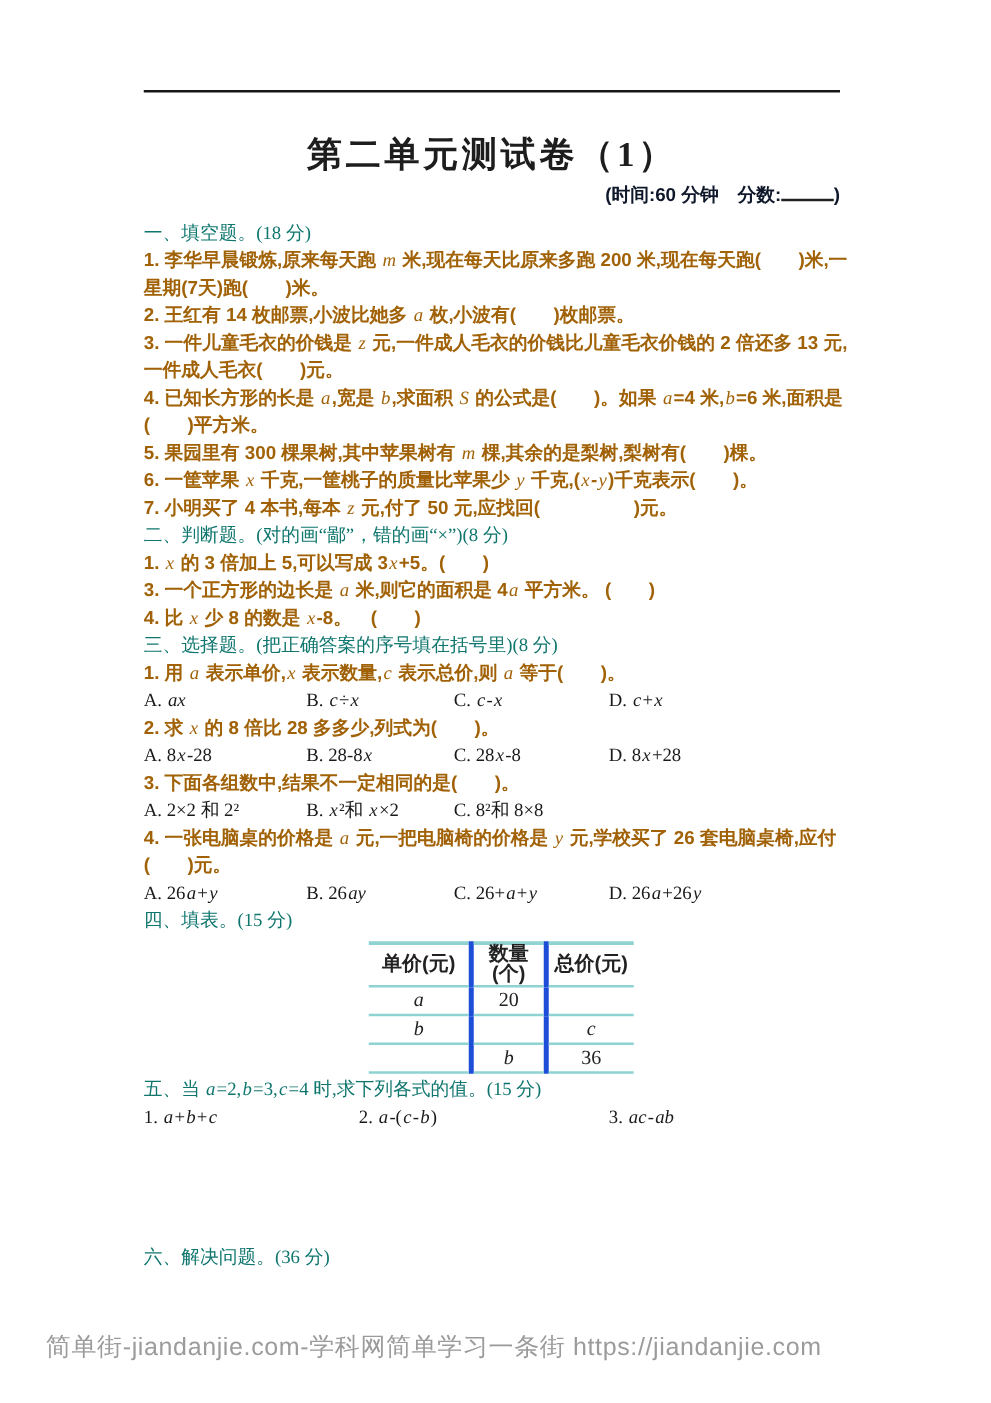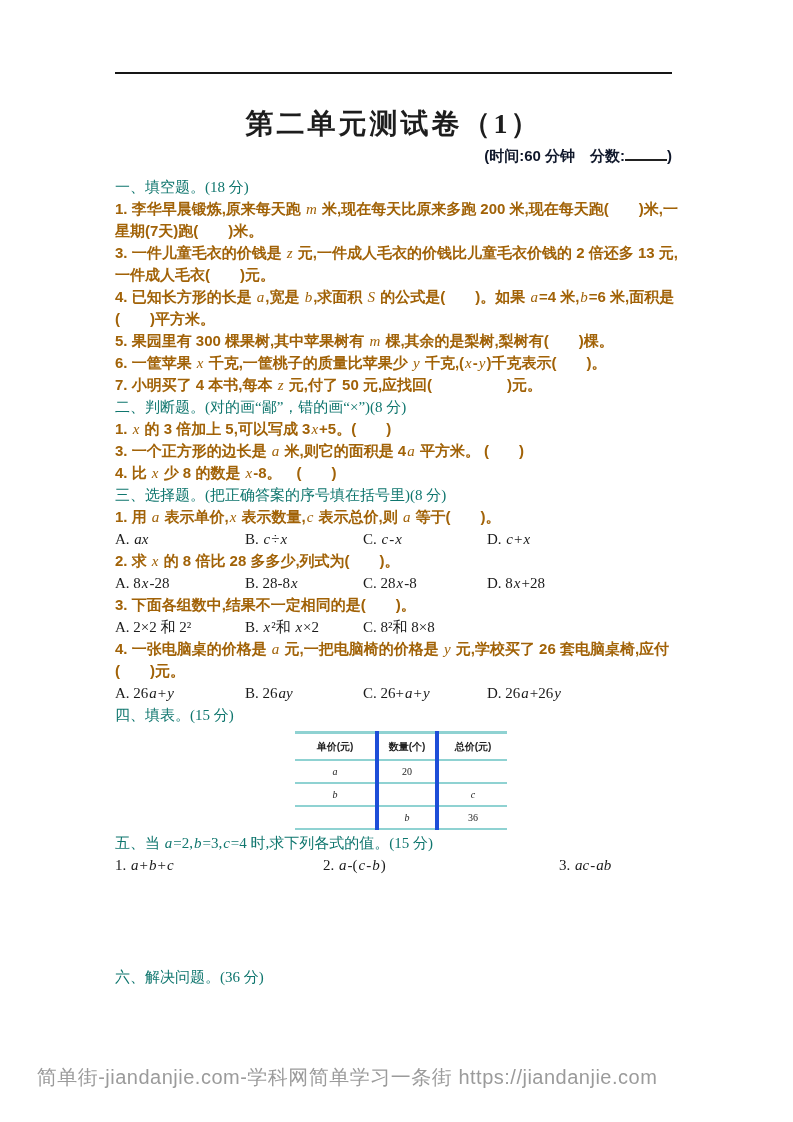--- a/index.html
+++ b/index.html
@@ -66,6 +66,7 @@
 
     <p class="sh">一、填空题。(18 分)</p>
     <p class="q">1. 李华早晨锻炼,原来每天跑 <i class="v">m</i> 米,现在每天比原来多跑 200 米,现在每天跑(　　)米,一星期(7天)跑(　　)米。</p>
+    <p class="q">2. 王红有 14 枚邮票,小波比她多 <i class="v">a</i> 枚,小波有(　　)枚邮票。</p>
     <p class="q">3. 一件儿童毛衣的价钱是 <i class="v">z</i> 元,一件成人毛衣的价钱比儿童毛衣价钱的 2 倍还多 13 元,一件成人毛衣(　　)元。</p>
     <p class="q">4. 已知长方形的长是 <i class="v">a</i>,宽是 <i class="v">b</i>,求面积 <i class="v">S</i> 的公式是(　　)。如果 <i class="v">a</i>=4 米,<i class="v">b</i>=6 米,面积是(　　)平方米。</p>
     <p class="q">5. 果园里有 300 棵果树,其中苹果树有 <i class="v">m</i> 棵,其余的是梨树,梨树有(　　)棵。</p>

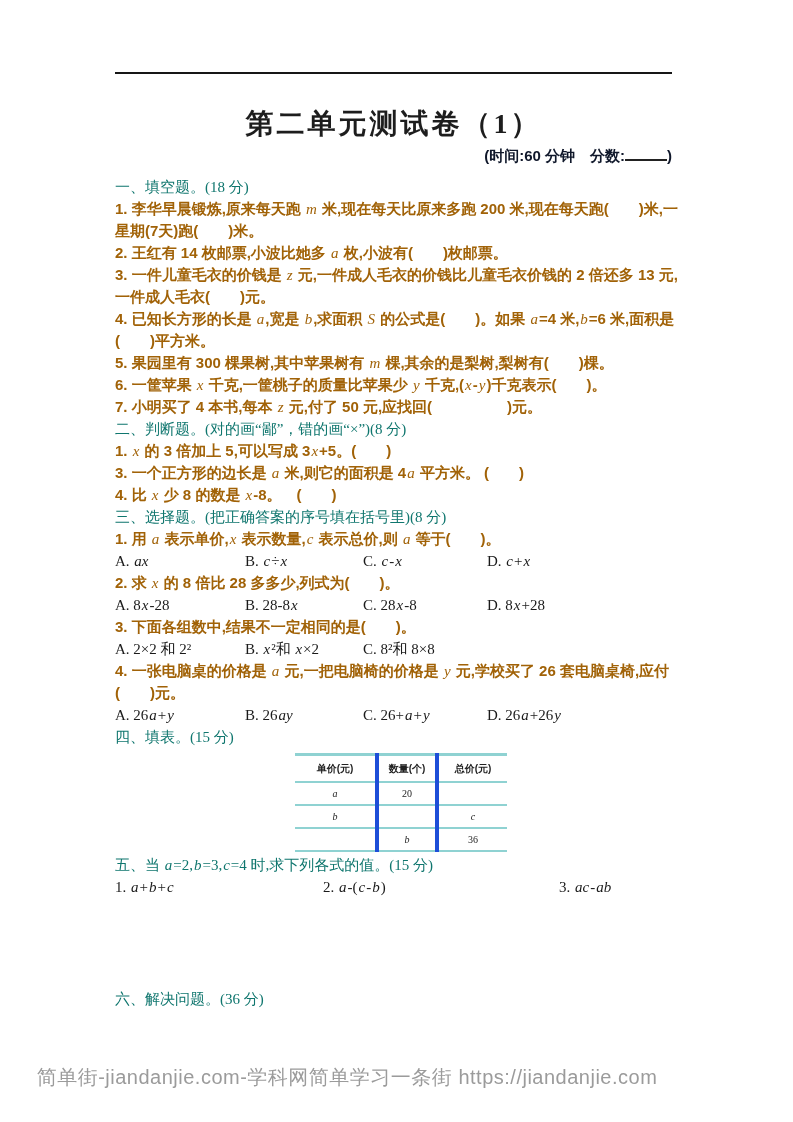--- a/index.html
+++ b/index.html
@@ -33,7 +33,7 @@
   table.ftable {
     border-collapse:collapse; margin:5px 0 2px 180px; width:212px;
     border-top:3px solid #8fd2d2; border-bottom:2px solid #8fd2d2;
-    font-size:10px; line-height:1;
+    font-size:16px; line-height:1;
   }
   table.ftable th {
     font-weight:700; color:#222; height:25px; border-bottom:2px solid #8fd2d2; text-align:center;

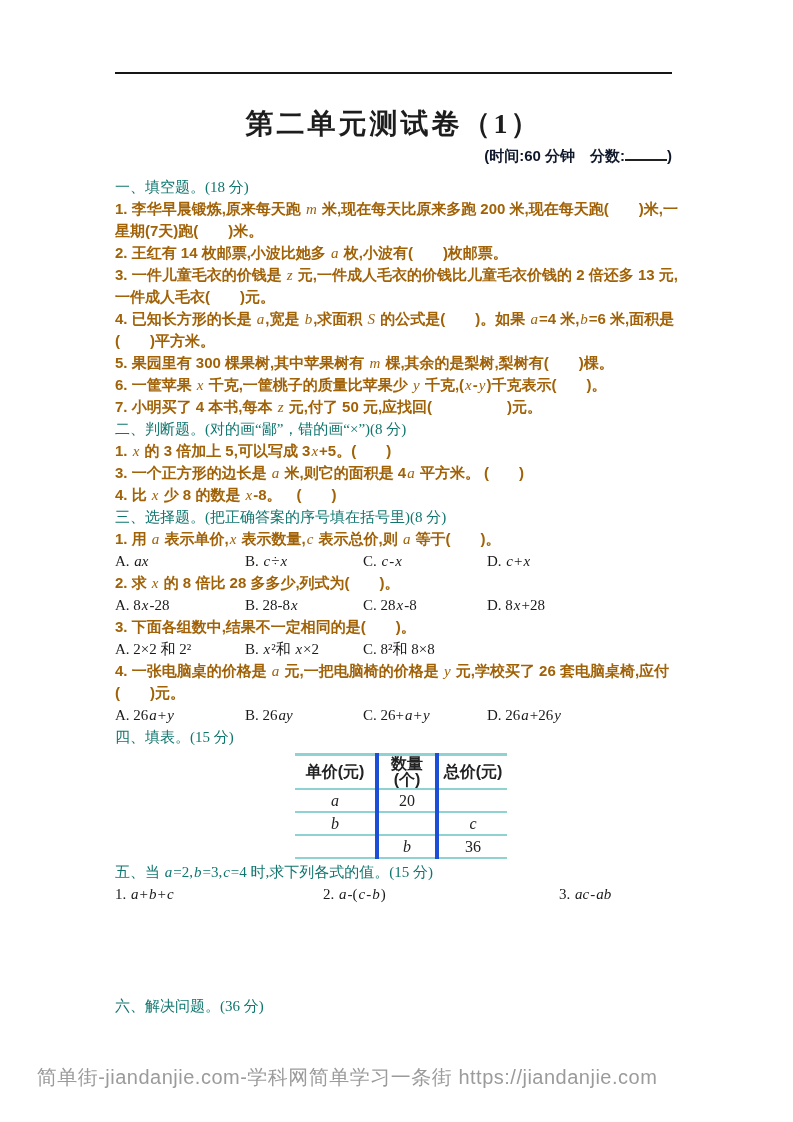--- a/index.html
+++ b/index.html
@@ -28,7 +28,7 @@
   }
   .eval-row {
     display:grid; grid-template-columns:172px 200px auto;
-    font-family:"Liberation Serif", serif; line-height:22px; color:#1a1a1a;gap:36px;
+    font-family:"Liberation Serif", serif; line-height:22px; color:#1a1a1a;
   }
   table.ftable {
     border-collapse:collapse; margin:5px 0 2px 180px; width:212px;

